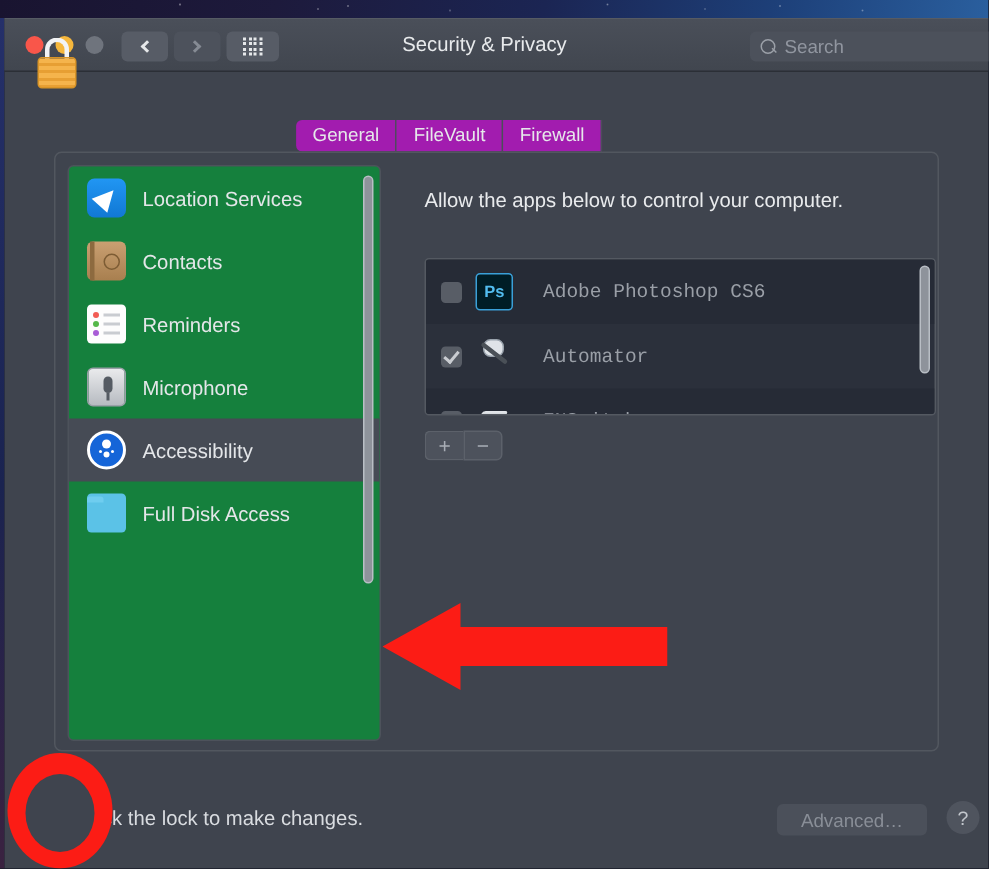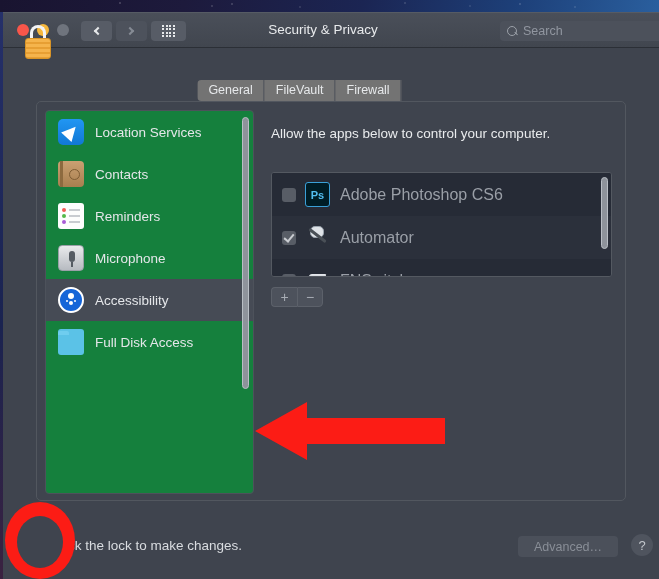--- a/index.html
+++ b/index.html
@@ -95,7 +95,7 @@
   }
   .seg {
     padding: 0 11px; height: 21px; line-height: 21px;
-    background: #737373; color: #e6e8ea; font-size: 12.5px;
+    background: #a21caf; color: #e6e8ea; font-size: 12.5px;
     border-right: 1px solid #4a4f59;
   }
   .seg:last-child { border-right: none; }

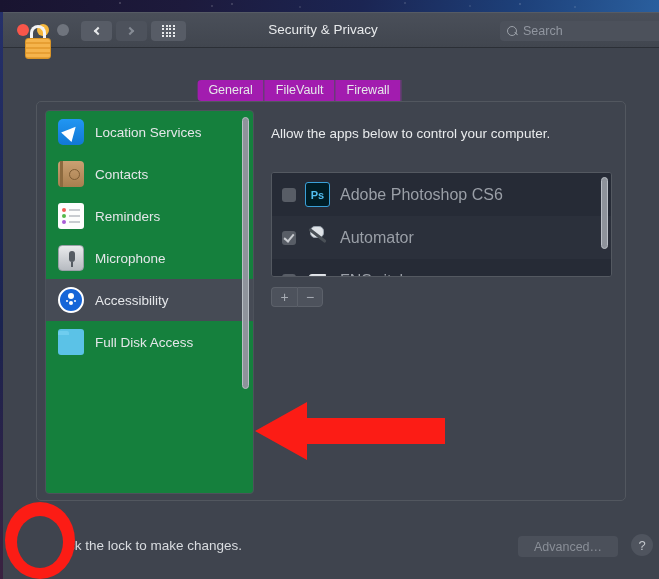--- a/index.html
+++ b/index.html
@@ -191,7 +191,7 @@
   }
 
   
-  .rightpane { position: absolute; left: 226px; top: 8px; right: 8px; height: 384px; }
+  .rightpane { position: absolute; left: 238px; top: 8px; right: 8px; height: 384px; }
   .pane-title { color: #e9ebed; font-size: 13.5px; margin: 16px 0 0 8px; }
 
   .applist {

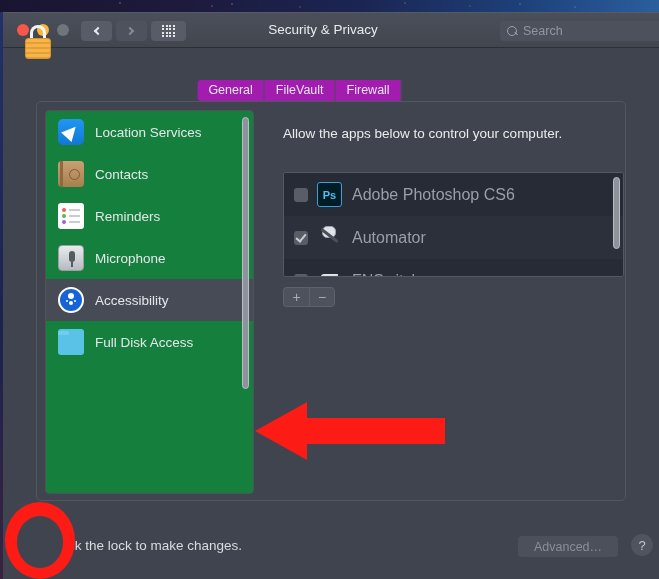--- a/index.html
+++ b/index.html
@@ -201,7 +201,7 @@
   }
   .approw { display: flex; align-items: center; height: 43px; padding-left: 10px; text-align: right; }
   .approw.alt { background: #262b36; }
-  .approw .alabel { color: #9a9fa7; font-size: 16px; margin-left: 10px; }
+  .approw .alabel { color: #9a9fa7; font-size: 13px; margin-left: 20px; font-family: Liberation Mono, monospace; }
   .chk {
     width: 14px; height: 14px; border-radius: 3px; background: #585d66;
     flex: 0 0 auto; position: relative;

